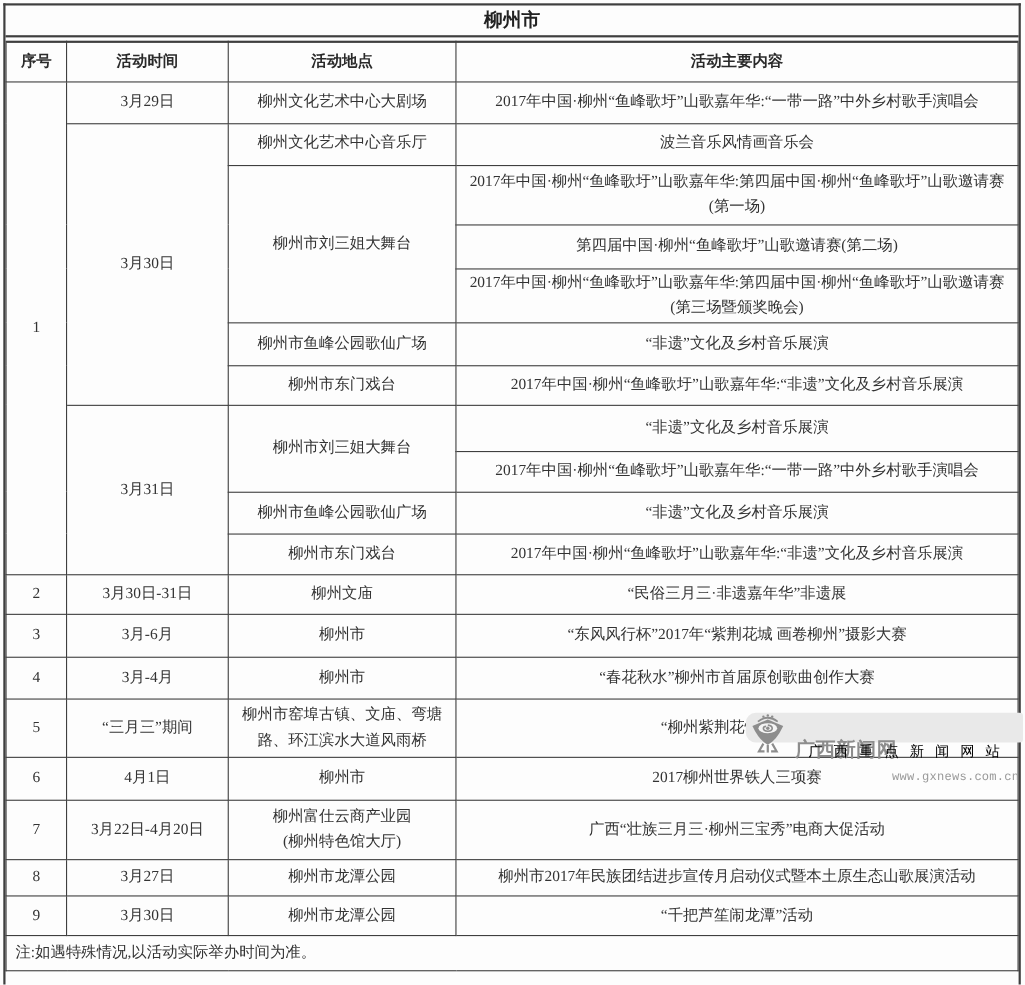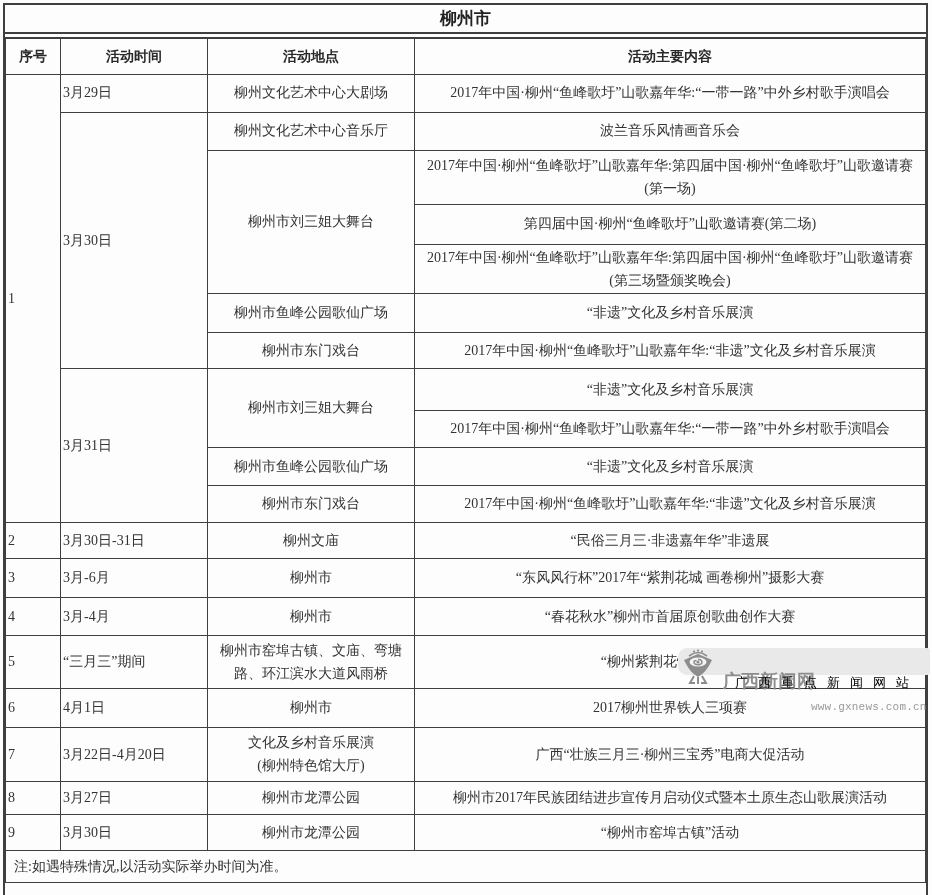--- a/index.html
+++ b/index.html
@@ -31,7 +31,7 @@
     font-weight:normal;color:#333;
   }
   thead th{font-weight:bold;text-align:center;font-size:14px;color:#2a2a2a;}
-  td.no,td.time{text-align:left;padding:1px 2px;}
+  td.no,td.time{text-align:center;padding:1px 2px;}
   td.loc,td.content{text-align:center;padding:1px 7px;}
   td.note{text-align:left;padding:1px 8px;font-size:14px;}
   .loc2{display:block;}

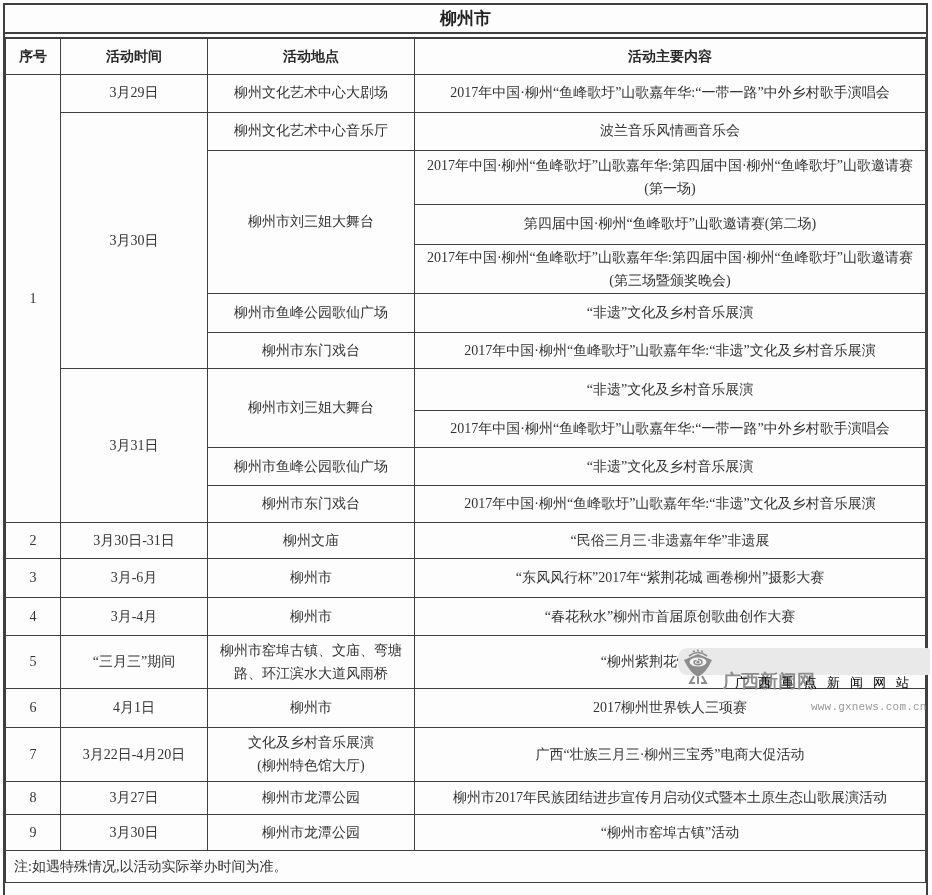--- a/index.html
+++ b/index.html
@@ -147,7 +147,7 @@
       <tr style="height:54px">
         <td class="no">7</td>
         <td class="time">3月22日-4月20日</td>
-        <td class="loc"><span>文化及乡村音乐展演</span><span class="loc2">(柳州特色馆大厅)</span></td>
+        <td class="loc"><span>柳州富仕云商产业园</span><span class="loc2">(柳州特色馆大厅)</span></td>
         <td class="content">广西“壮族三月三·柳州三宝秀”电商大促活动</td>
       </tr>
       <tr style="height:33px">

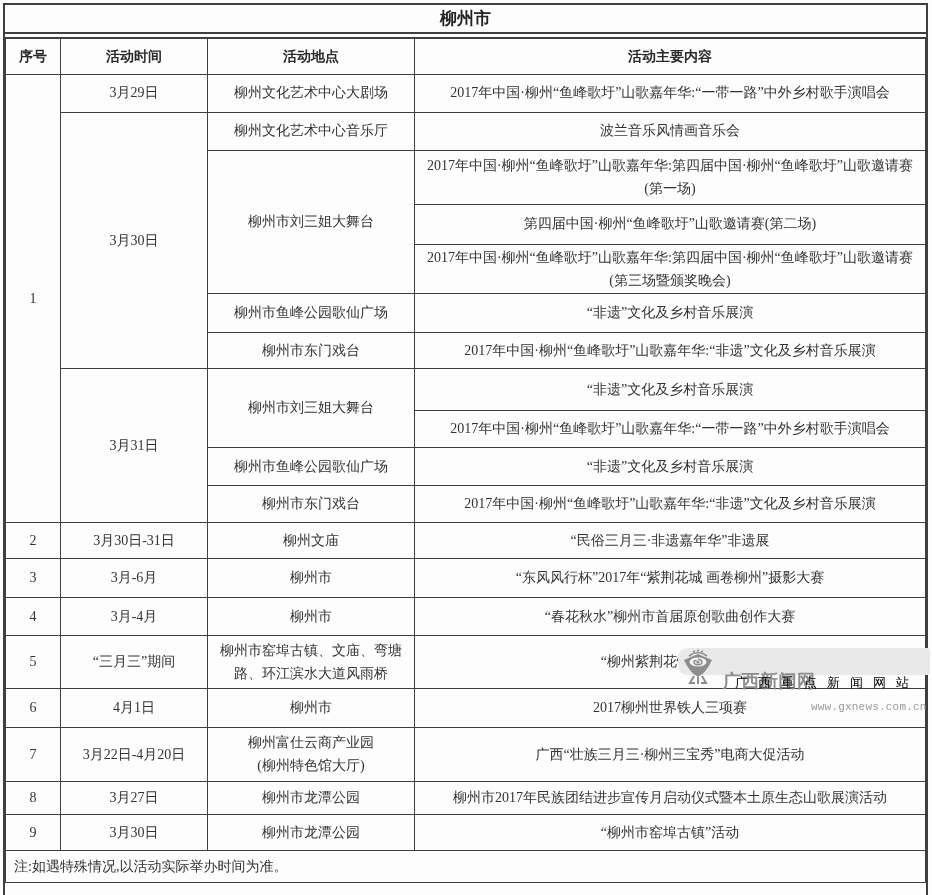--- a/index.html
+++ b/index.html
@@ -160,7 +160,7 @@
         <td class="no">9</td>
         <td class="time">3月30日</td>
         <td class="loc">柳州市龙潭公园</td>
-        <td class="content">“柳州市窑埠古镇”活动</td>
+        <td class="content">“千把芦笙闹龙潭”活动</td>
       </tr>
       <tr style="height:32px">
         <td class="note" colspan="4">注:如遇特殊情况,以活动实际举办时间为准。</td>

